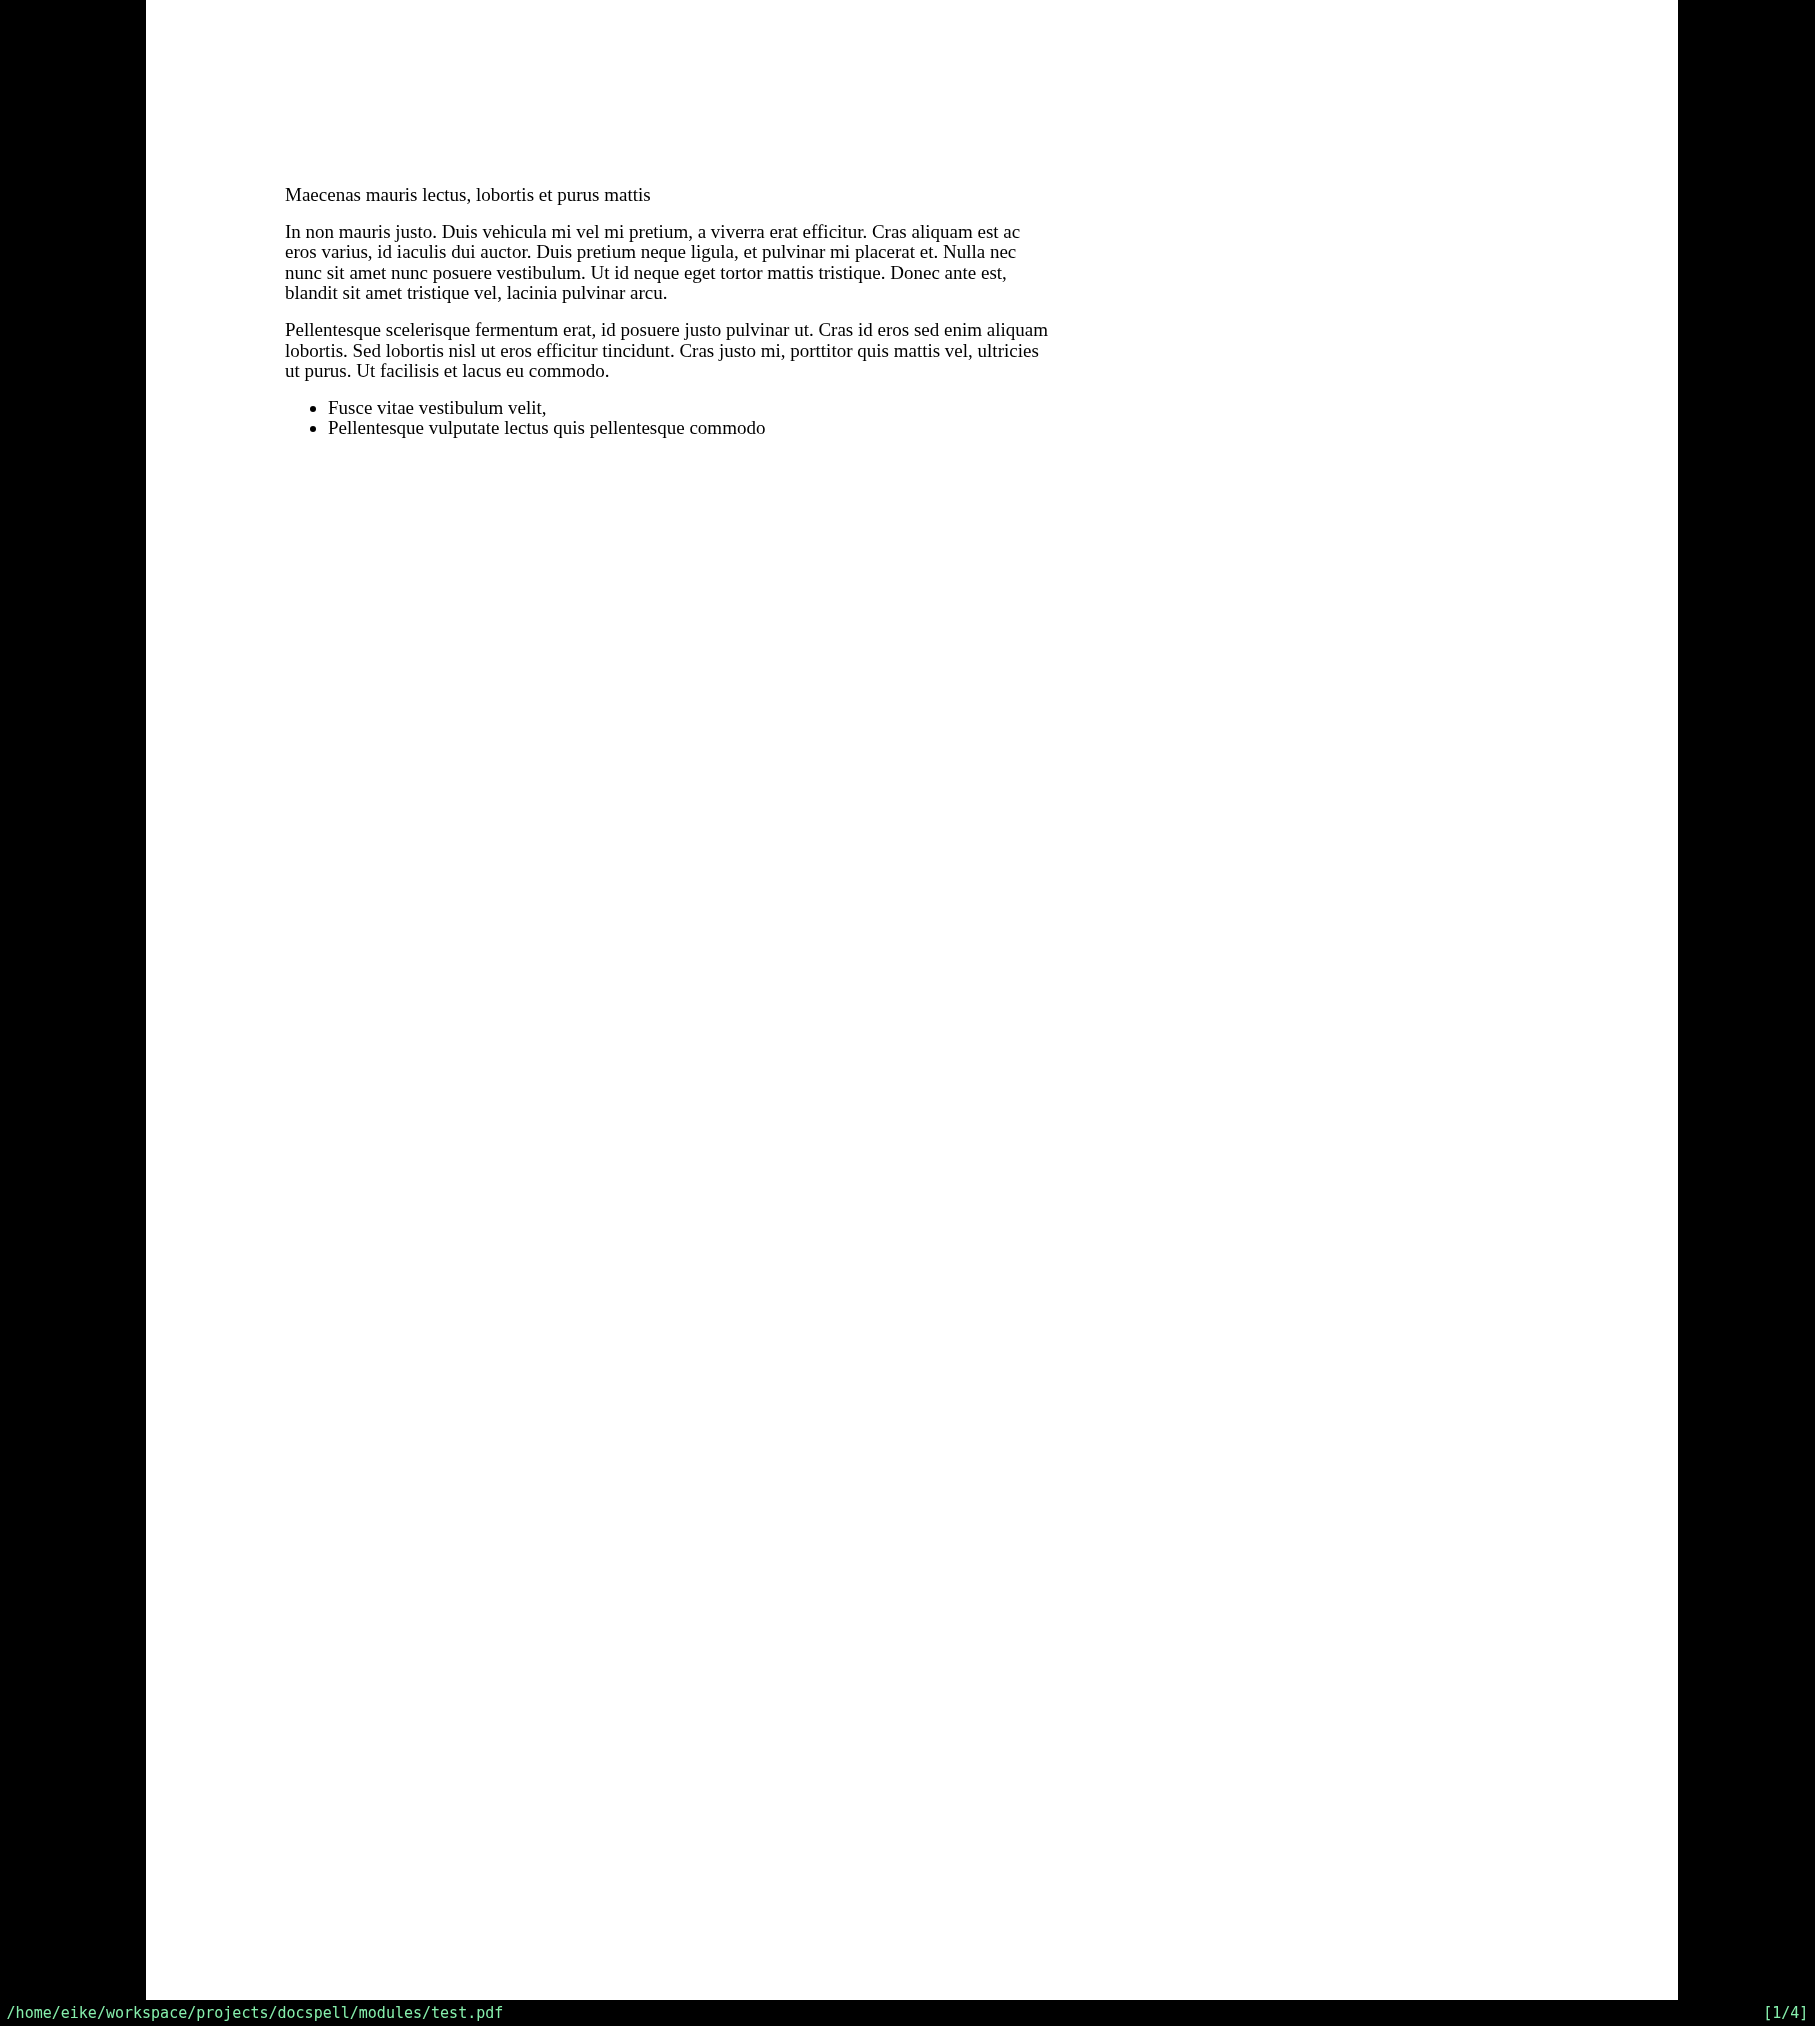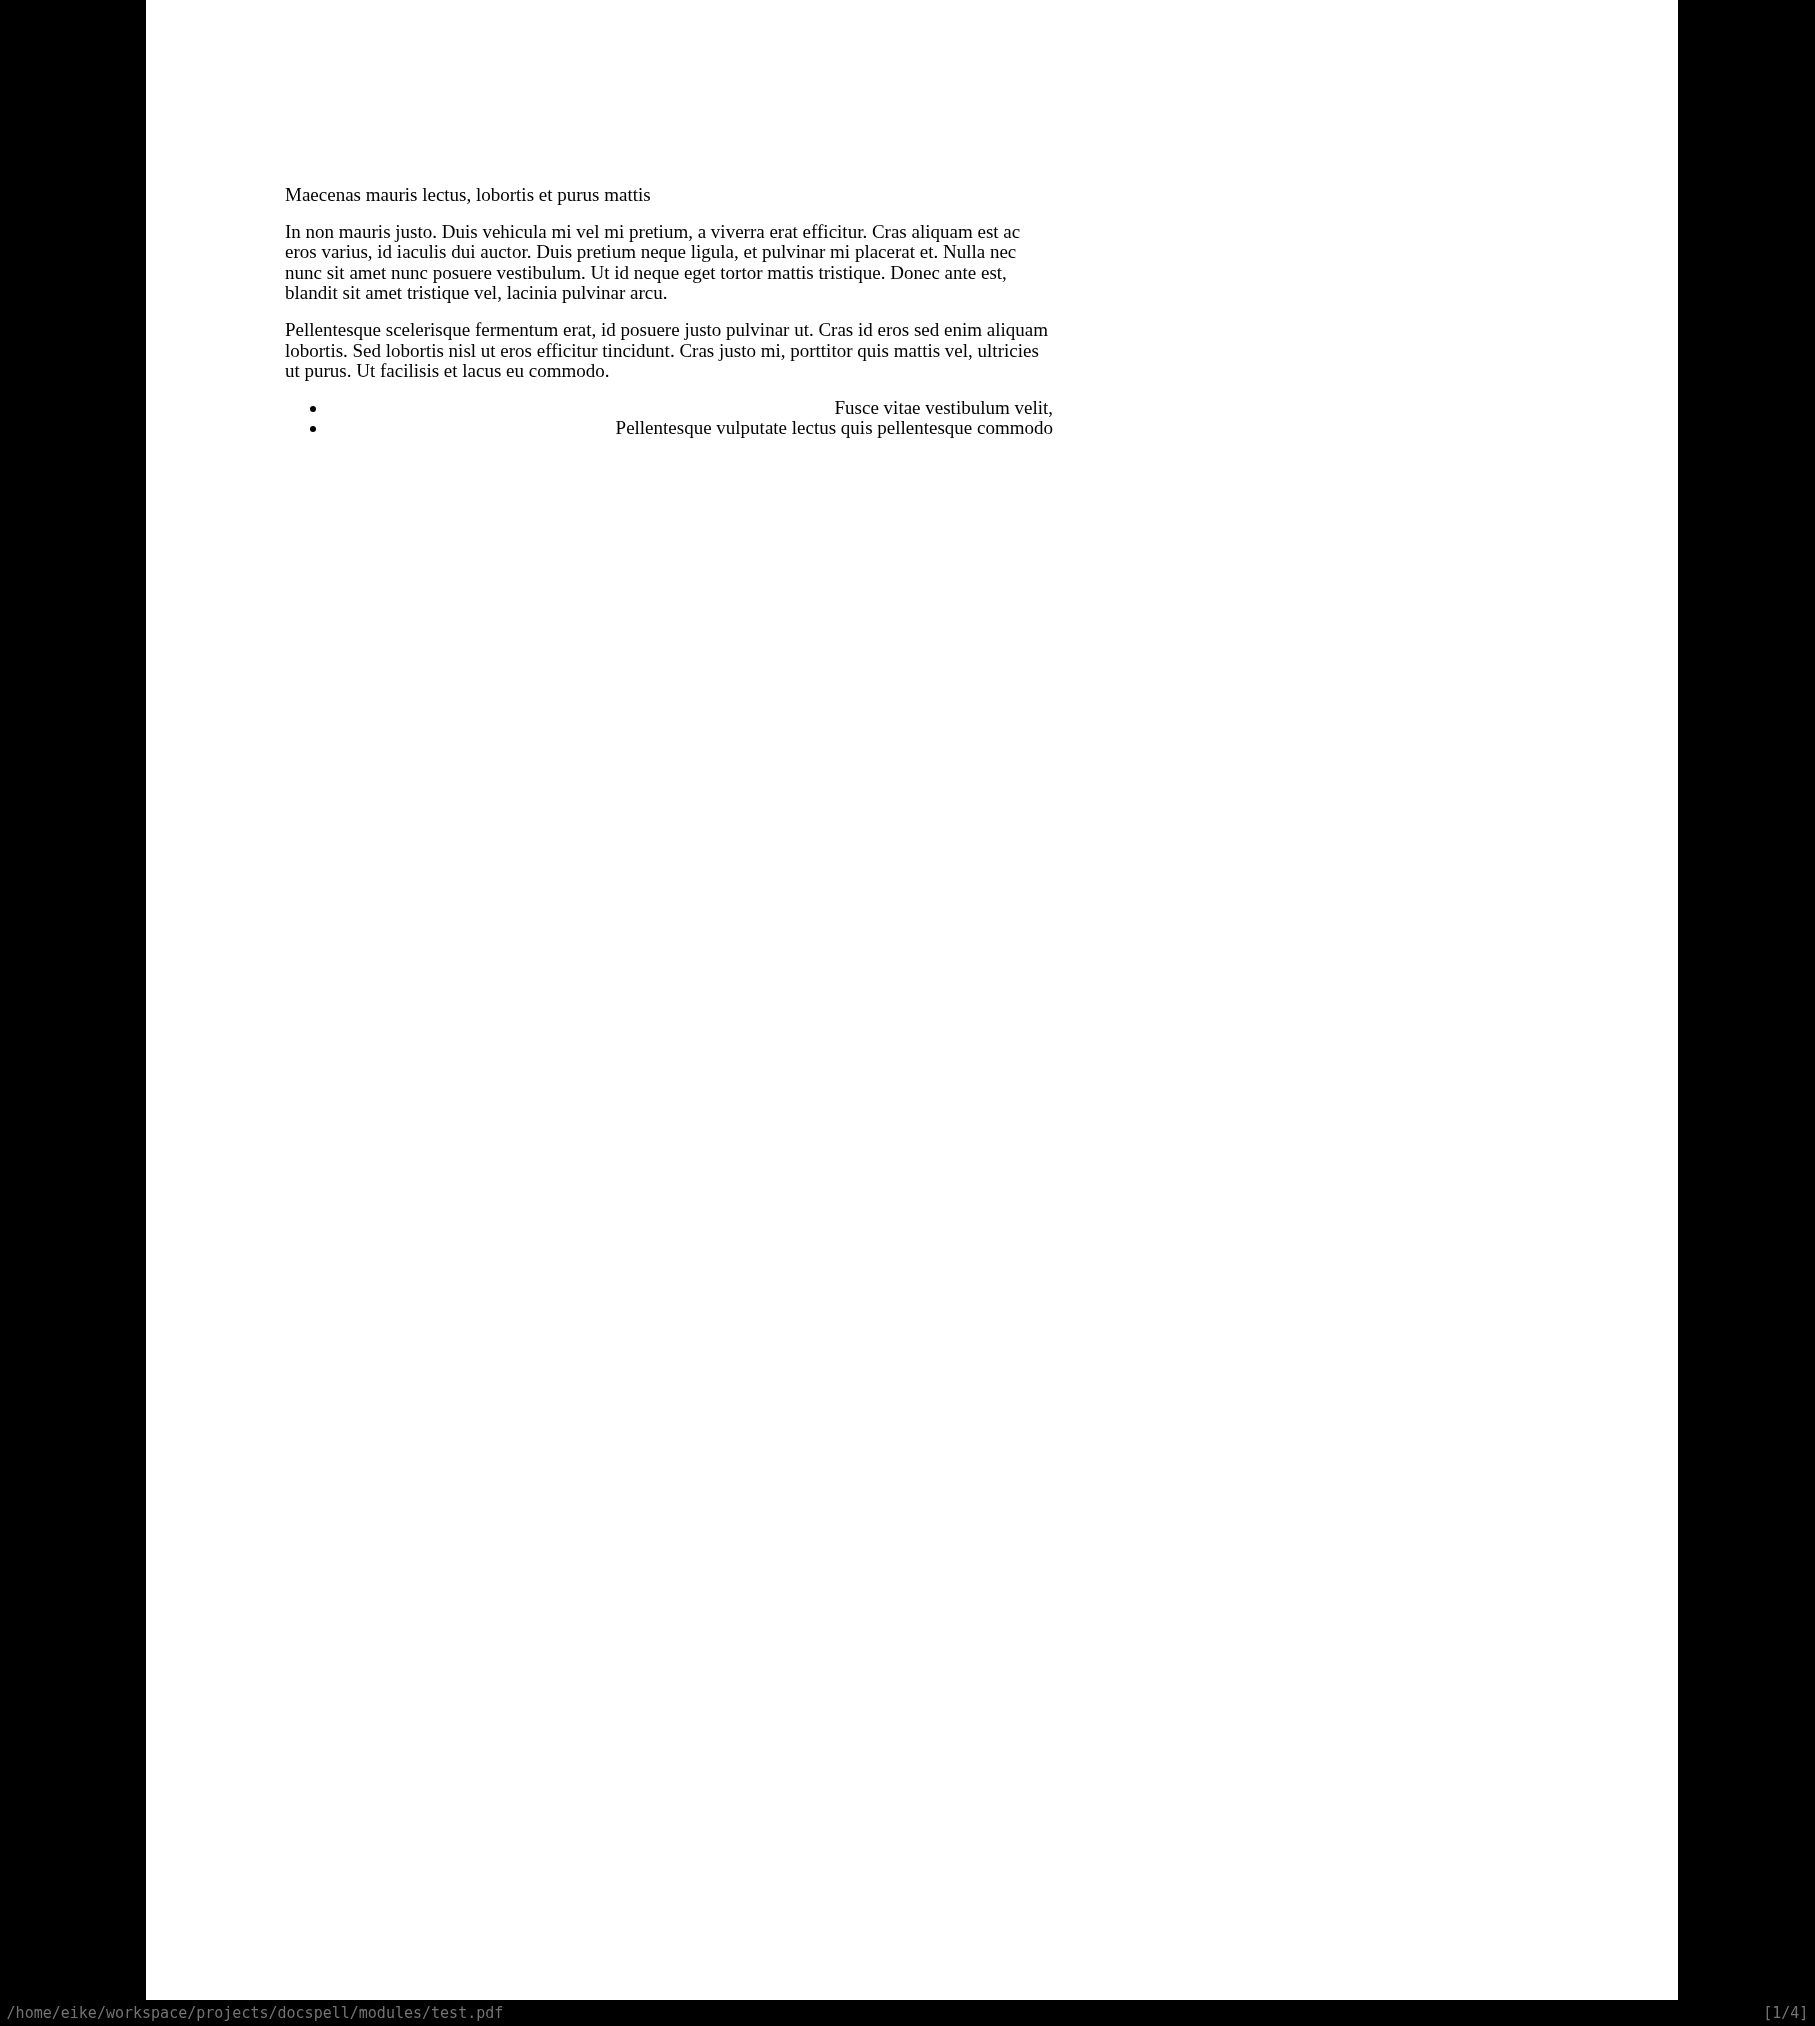--- a/index.html
+++ b/index.html
@@ -42,7 +42,6 @@
     margin: 0 0 12px 0;
     padding-left: 43px;
     list-style: disc;
-    text-align: right;
   }
   .page-content li {
     padding-left: 0;

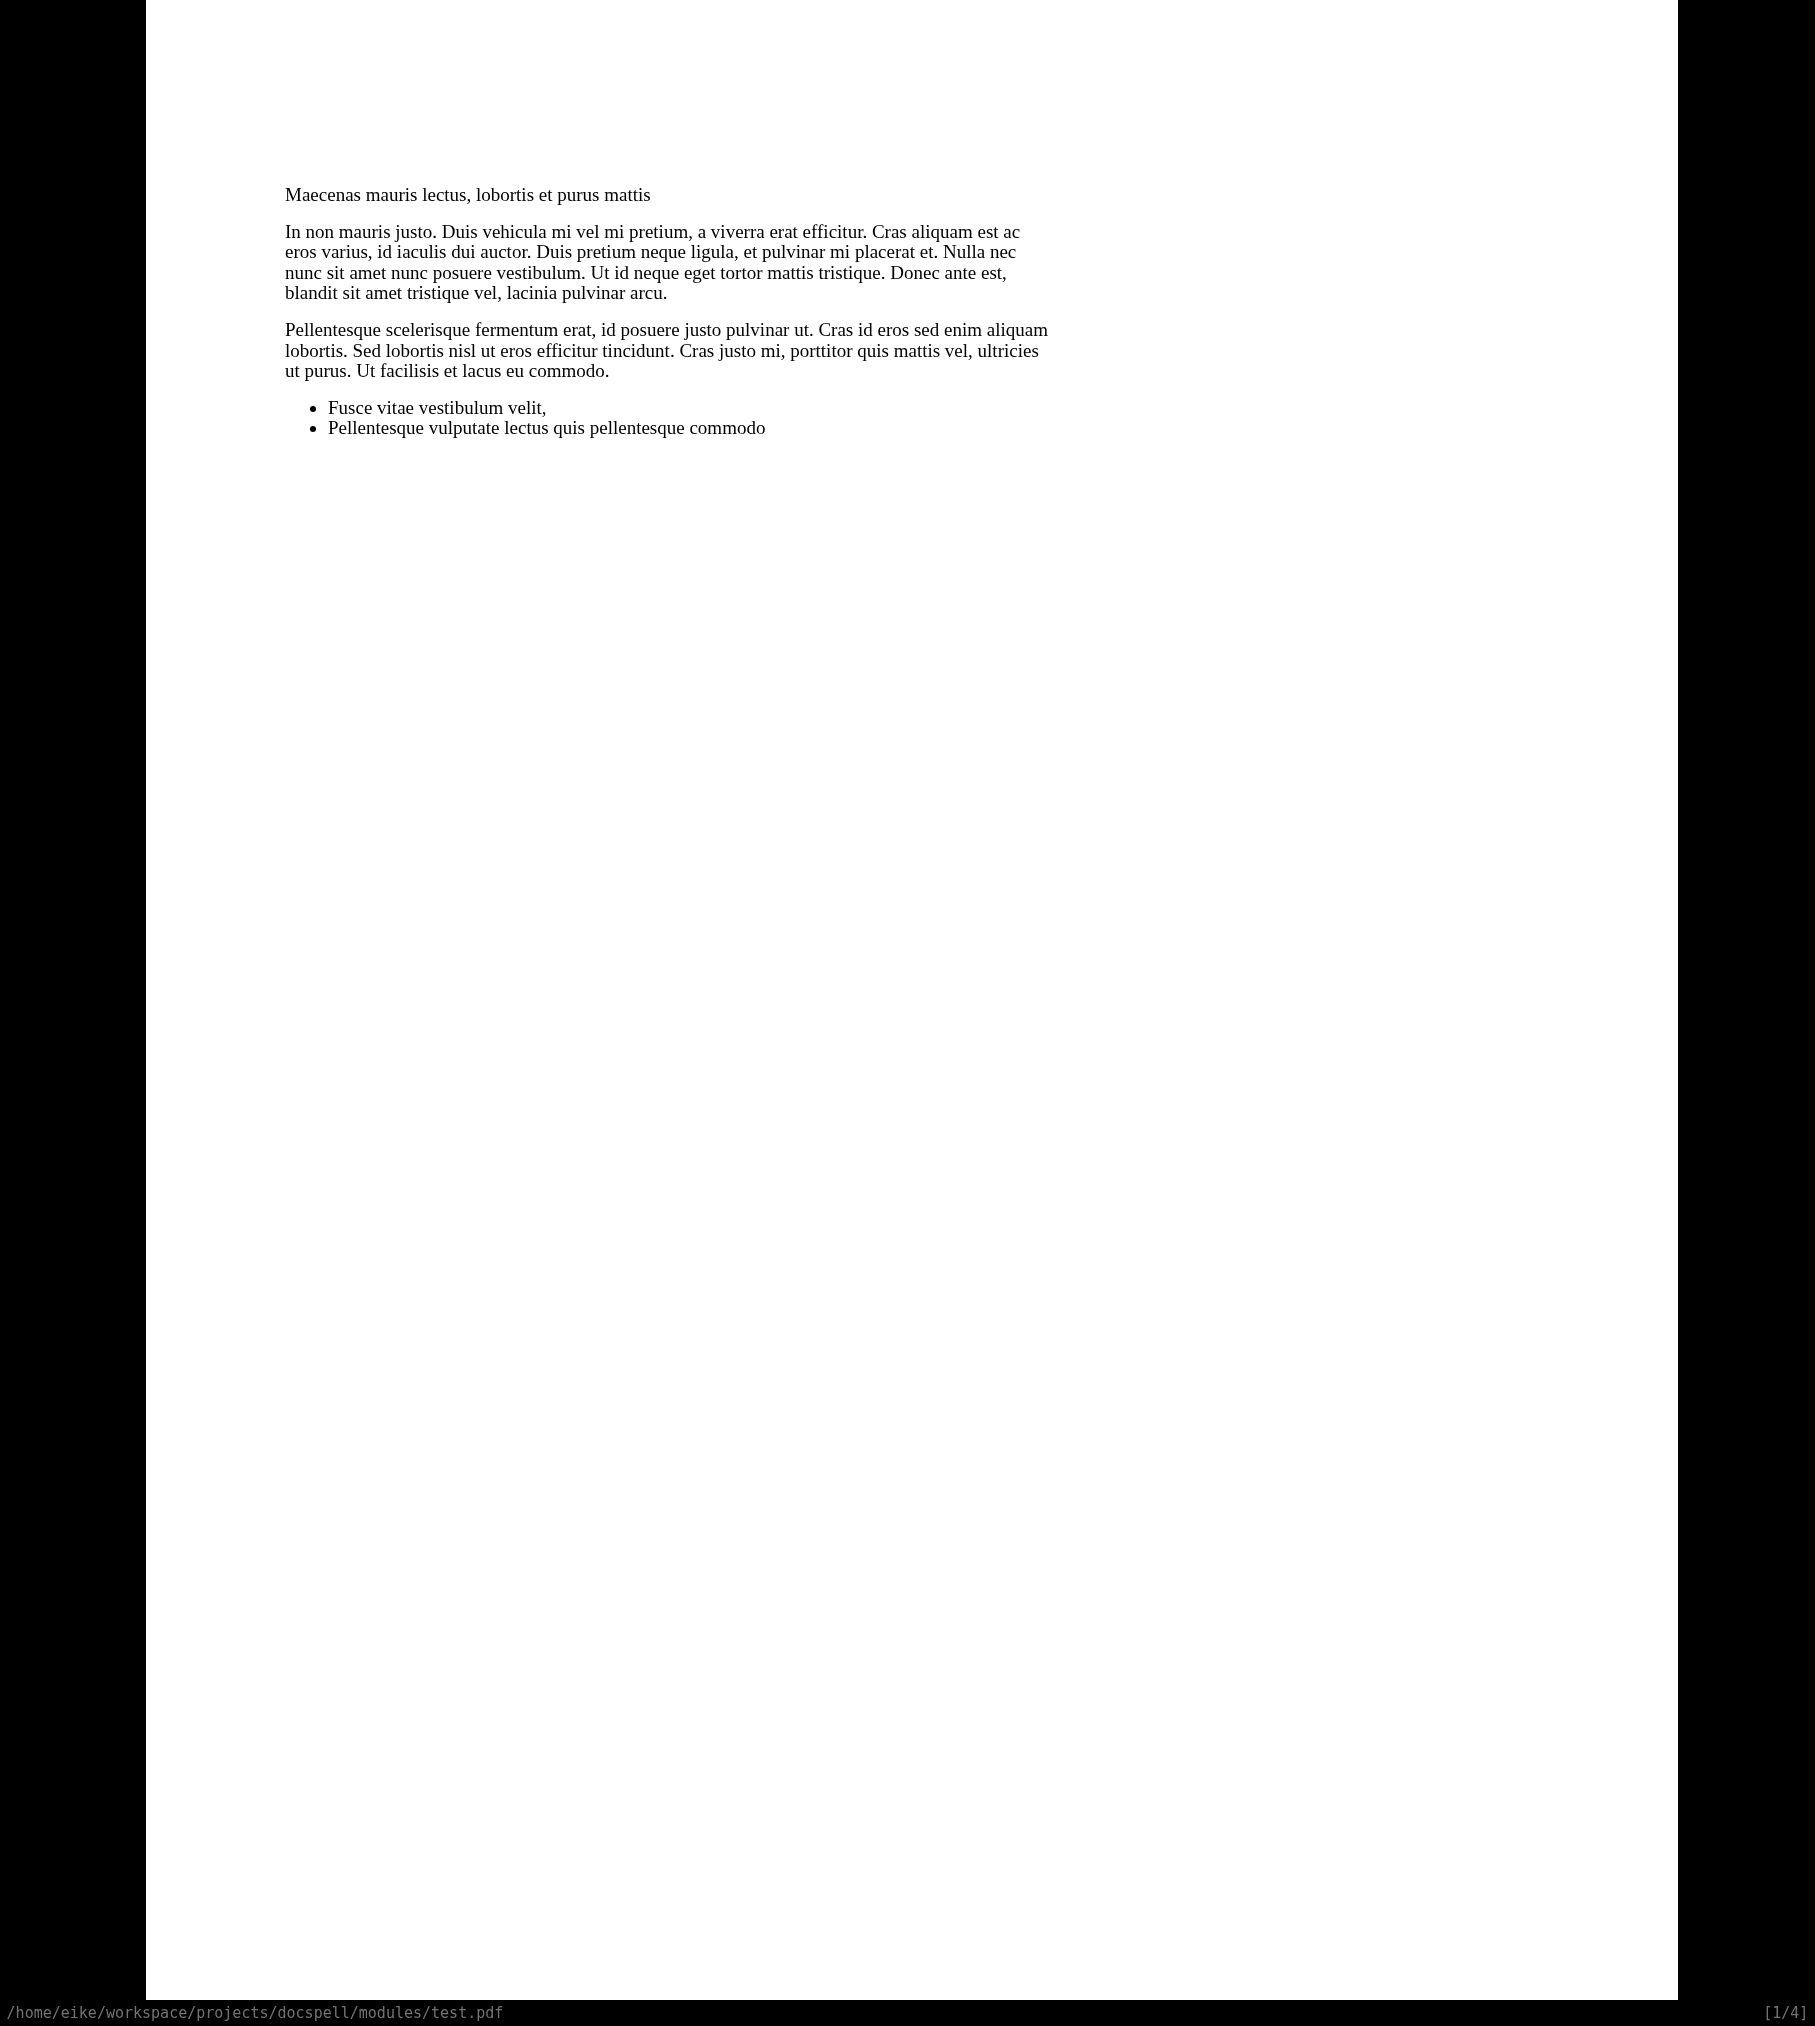--- a/index.html
+++ b/index.html
@@ -53,7 +53,7 @@
     width: 1815px;
     height: 26.5px;
     background: #000000;
-    color: #737373;
+    color: #86efac;
     font-family: "DejaVu Sans Mono", "Liberation Mono", monospace;
     font-size: 15px;
     display: flex;

